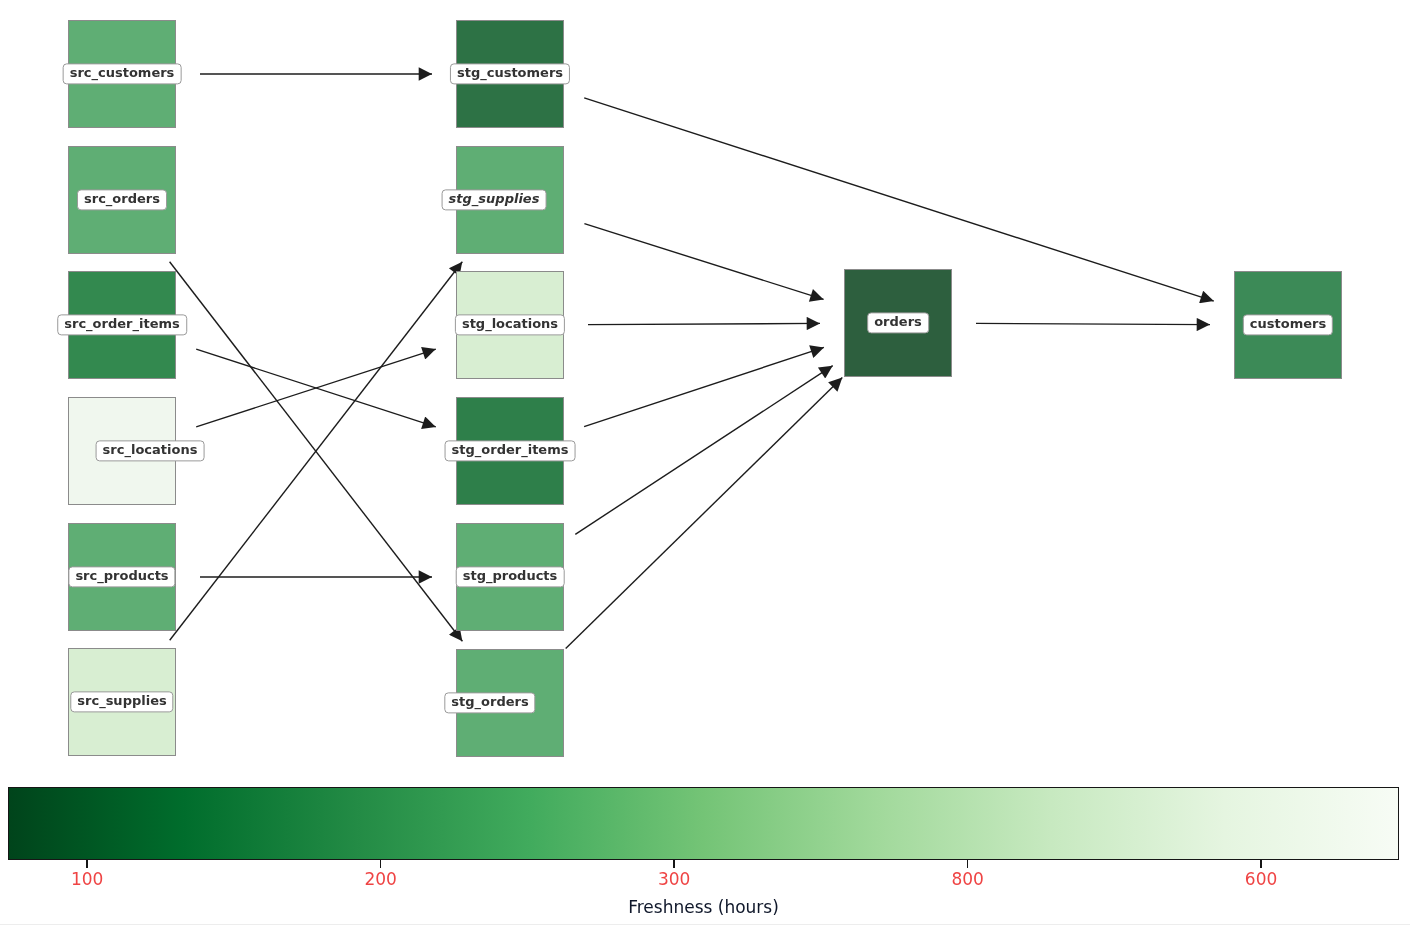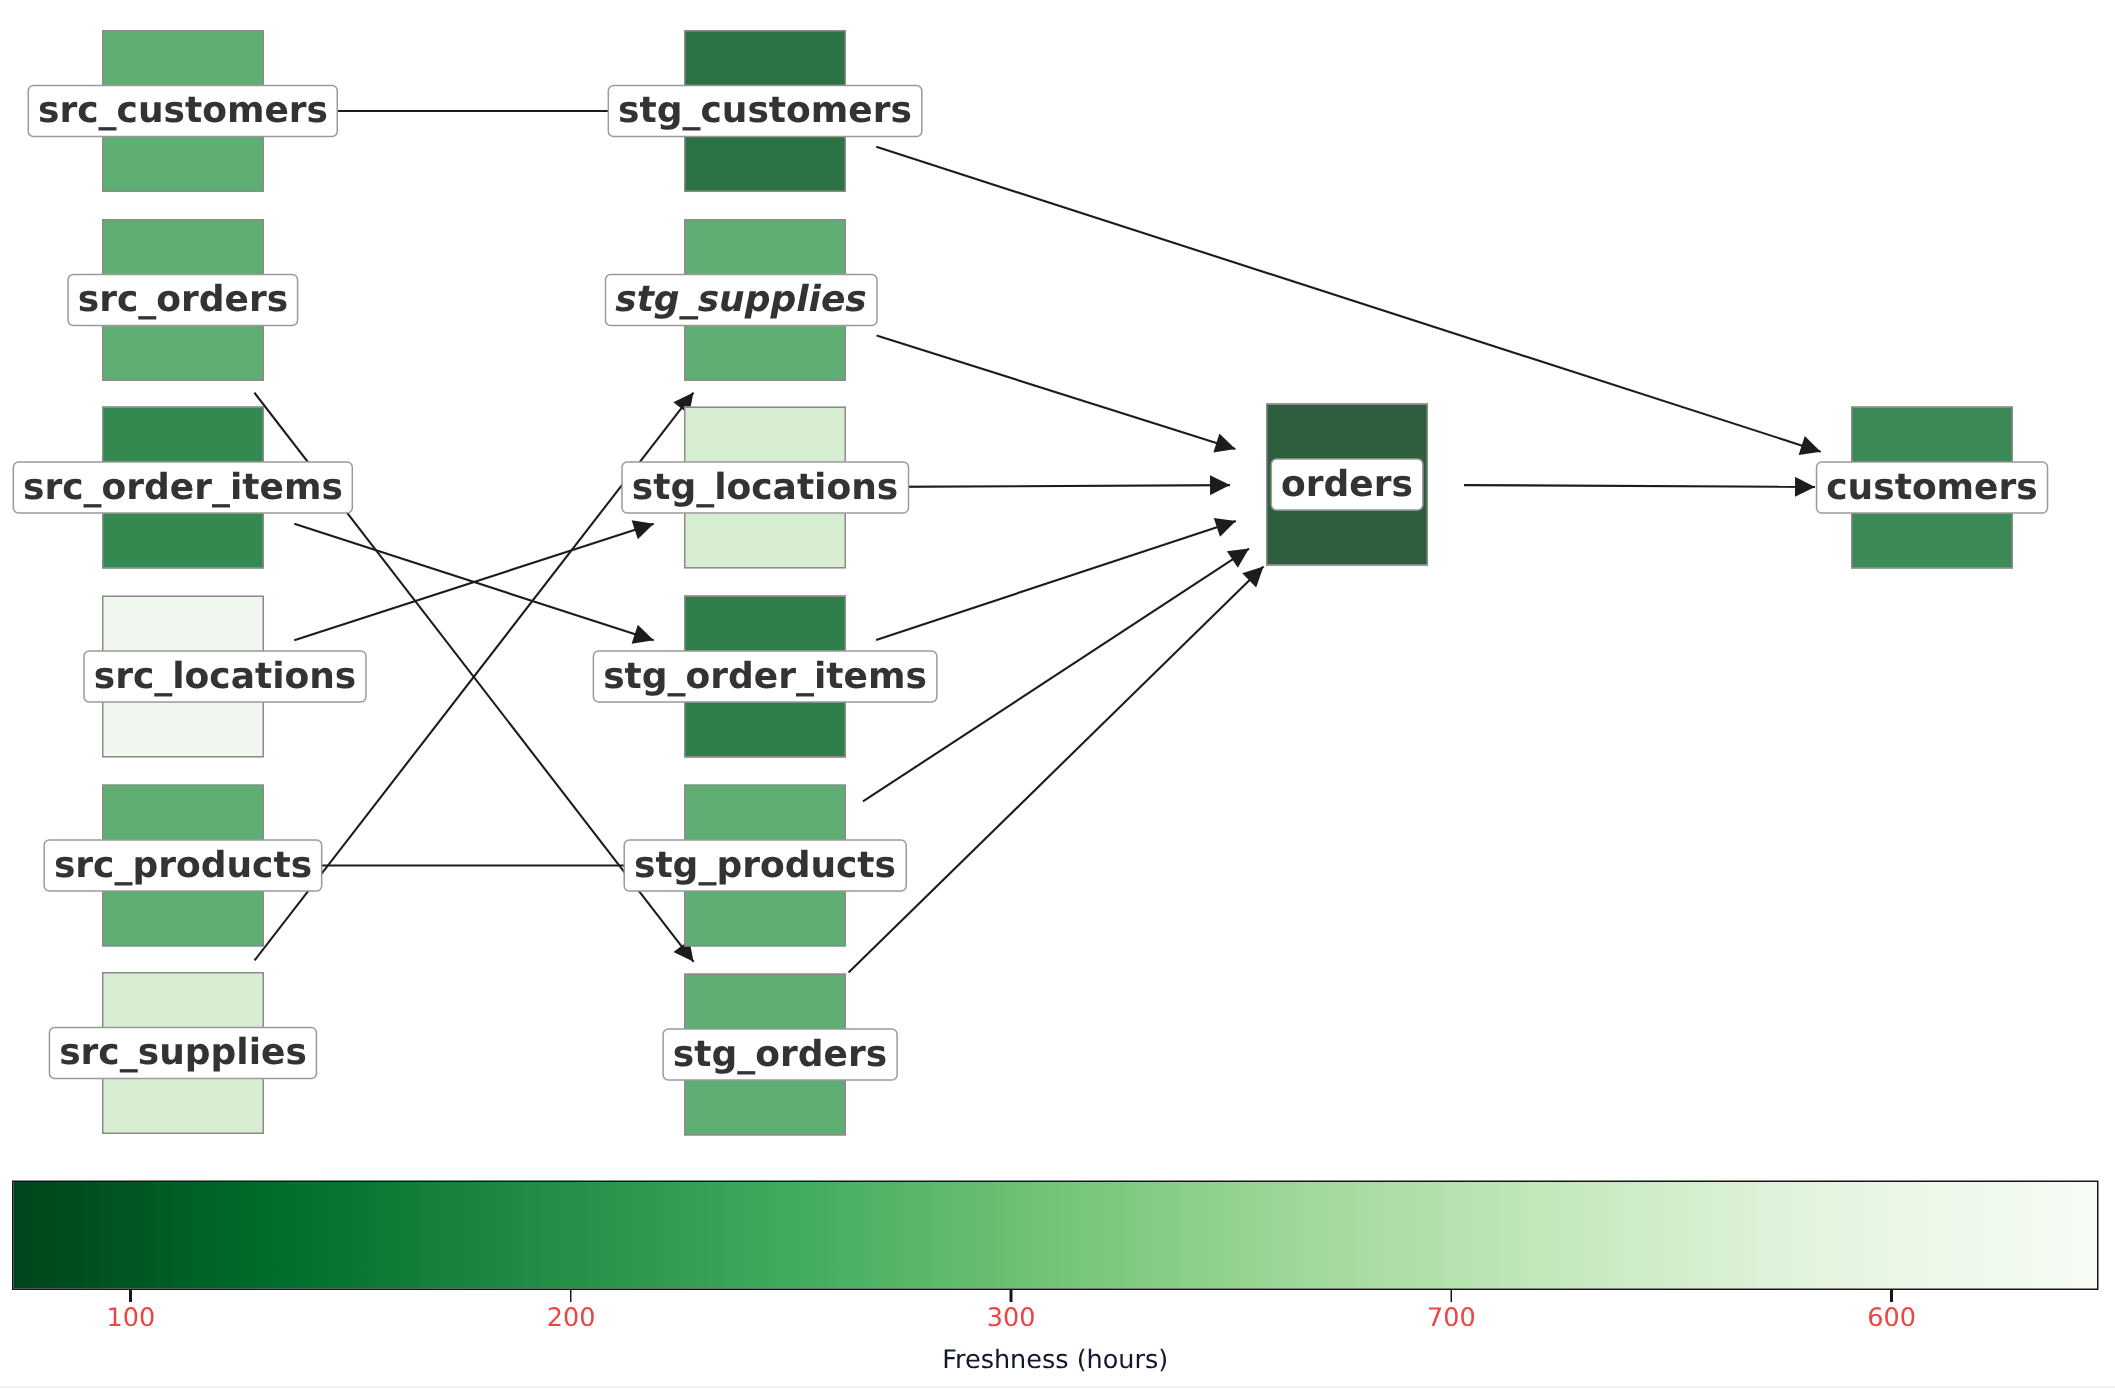--- a/index.html
+++ b/index.html
@@ -25,7 +25,7 @@
     border-radius: 4px;
     padding: 1px 6px 2px 6px;
     font-weight: 700;
-    font-size: 24px;
+    font-size: 13px;
     line-height: 1.25;
     color: #333333;
     white-space: nowrap;

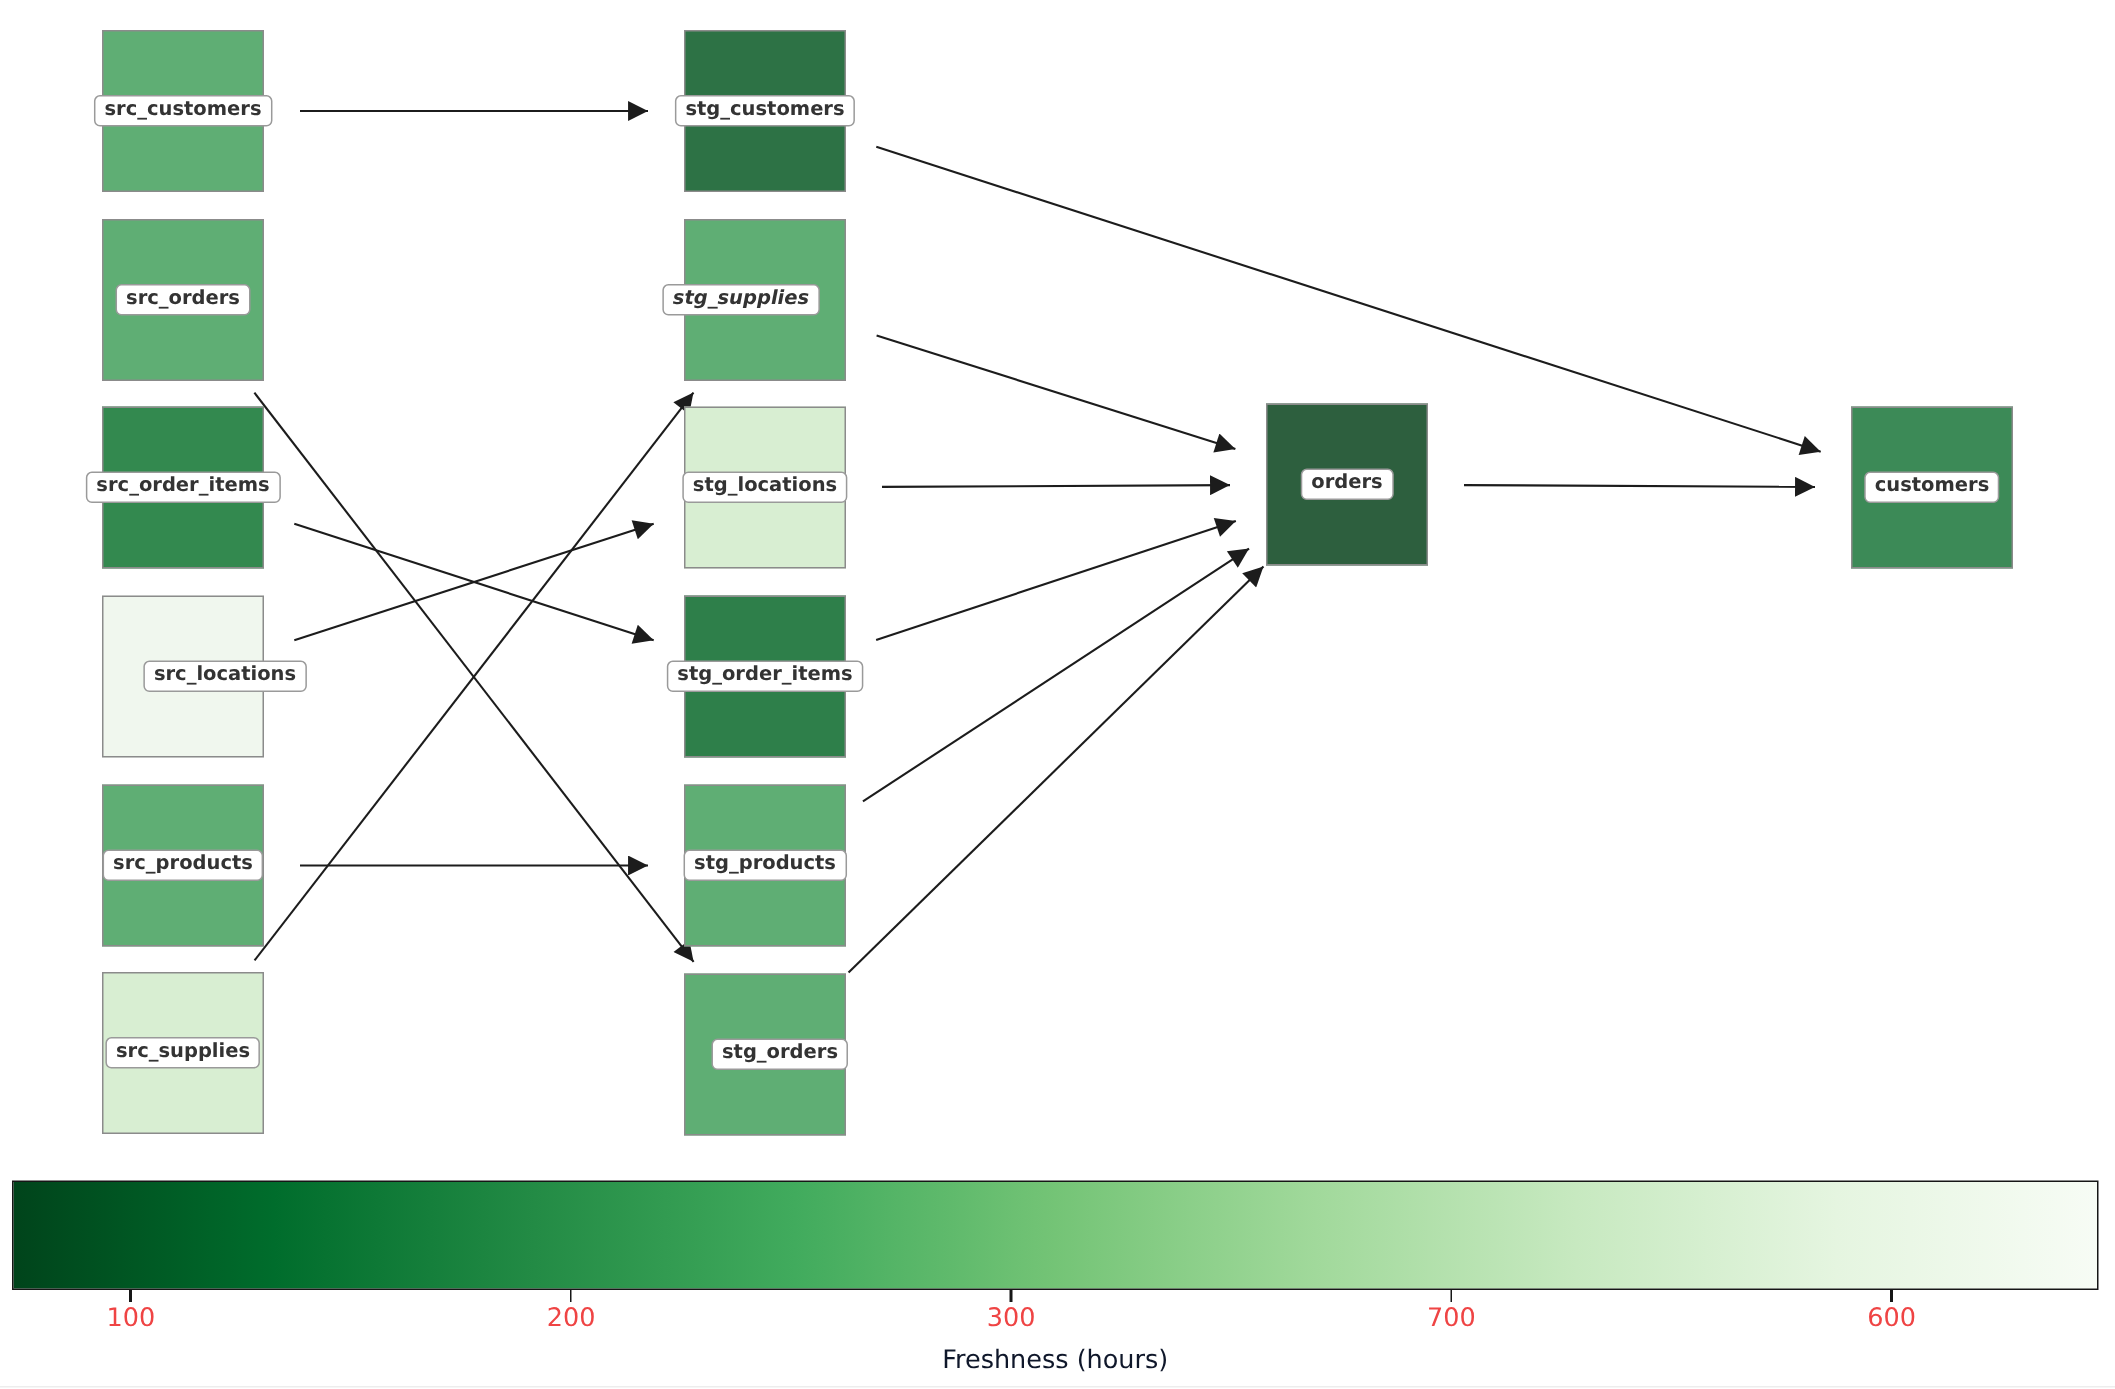--- a/index.html
+++ b/index.html
@@ -113,7 +113,7 @@
       <div class="node-label" style="left: 510px; top: 325px;">stg_locations</div>
       <div class="node-label" style="left: 510px; top: 451px;">stg_order_items</div>
       <div class="node-label" style="left: 510px; top: 577px;">stg_products</div>
-      <div class="node-label" style="left: 520px; top: 703px;">stg_orders</div>
+      <div class="node-label" style="left: 490px; top: 703px;">stg_orders</div>
       <div class="node-label" style="left: 898px; top: 323px; text-align: center;">orders</div>
       <div class="node-label" style="left: 1288px; top: 325px;">customers</div>
     </div>

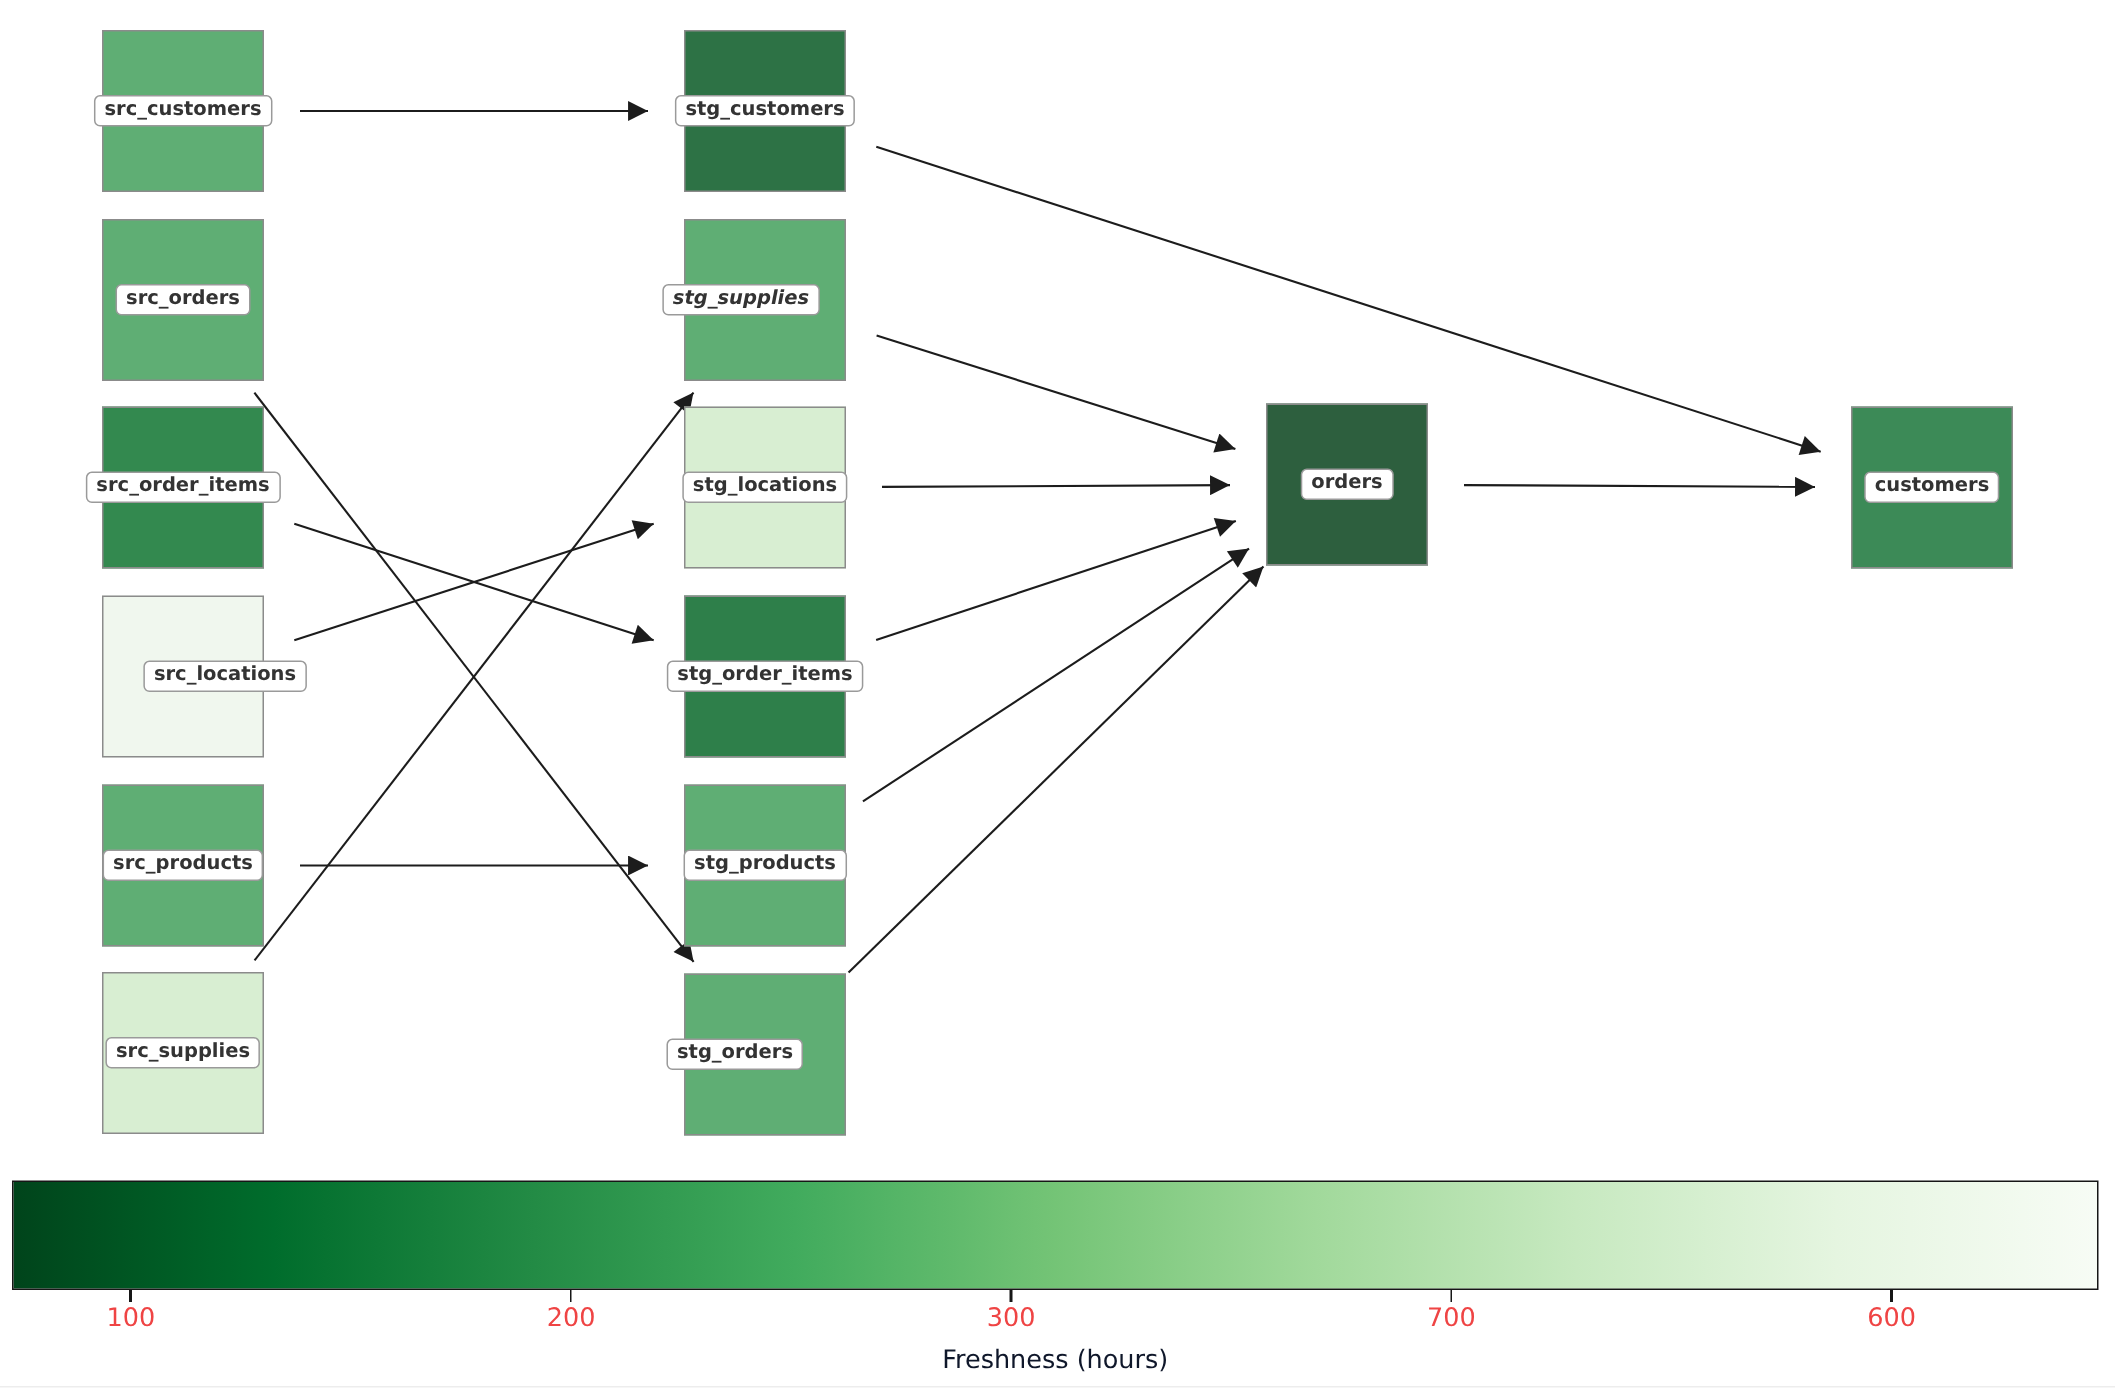--- a/index.html
+++ b/index.html
@@ -128,7 +128,7 @@
         <div class="cbar-tick" style="left: 673.404px; top: 860px;"></div>
         <div class="cbar-tick-label" style="left: 674.154px; top: 869px;">300</div>
         <div class="cbar-tick" style="left: 966.864px; top: 860px;"></div>
-        <div class="cbar-tick-label" style="left: 967.614px; top: 869px;">700</div>
+        <div class="cbar-tick-label" style="left: 967.614px; top: 869px;">800</div>
         <div class="cbar-tick" style="left: 1260.32px; top: 860px;"></div>
         <div class="cbar-tick-label" style="left: 1261.07px; top: 869px;">600</div>
       </div>

